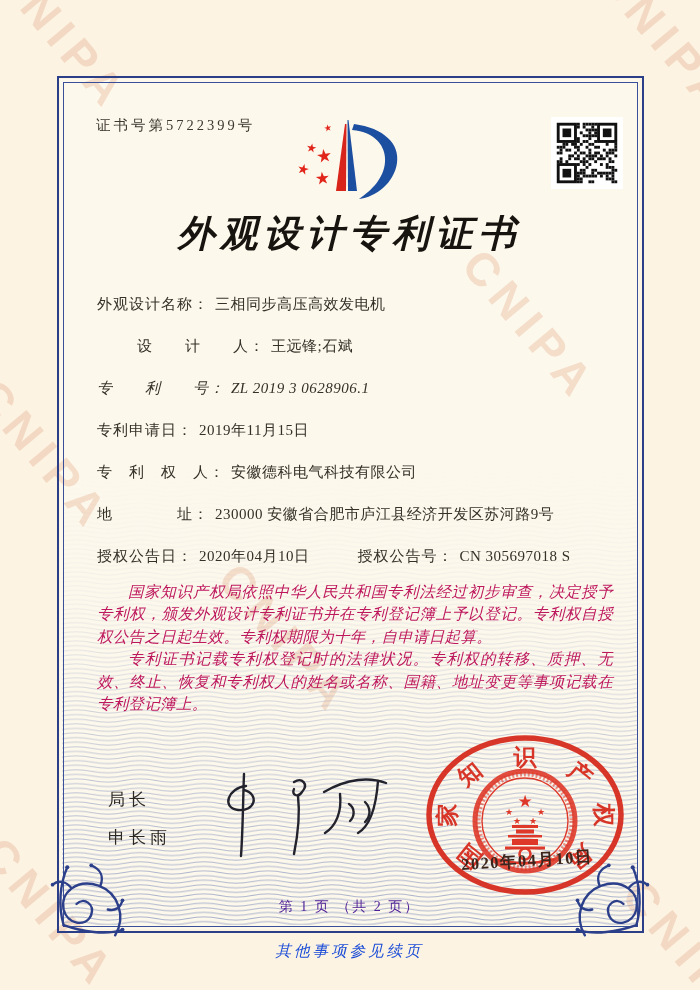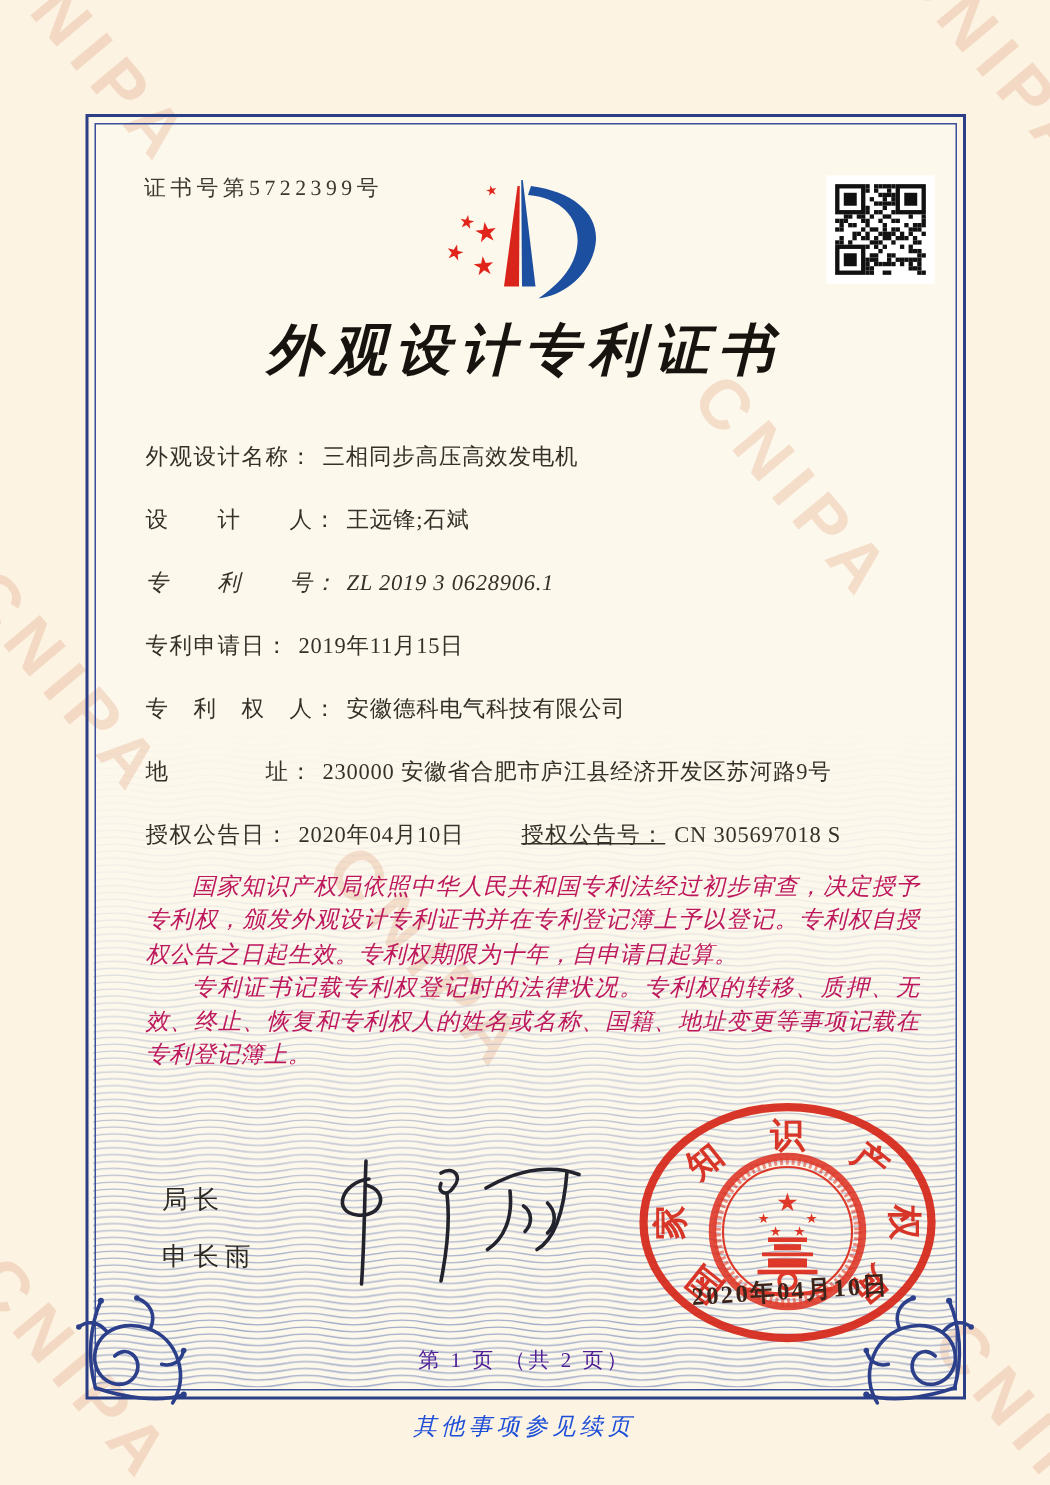--- a/index.html
+++ b/index.html
@@ -293,7 +293,7 @@
   <div class="abs row" style="top:295px;">
     <span class="lbl">外观设计名称：</span><span class="val">三相同步高压高效发电机</span>
   </div>
-  <div class="abs row" style="top:337px;">
+  <div class="abs row" style="top:337px;margin-left:40px;">
     <span class="lbl">设　　计　　人：</span><span class="val">王远锋;石斌</span>
   </div>
   <div class="abs row" style="top:379px;font-style:italic;">

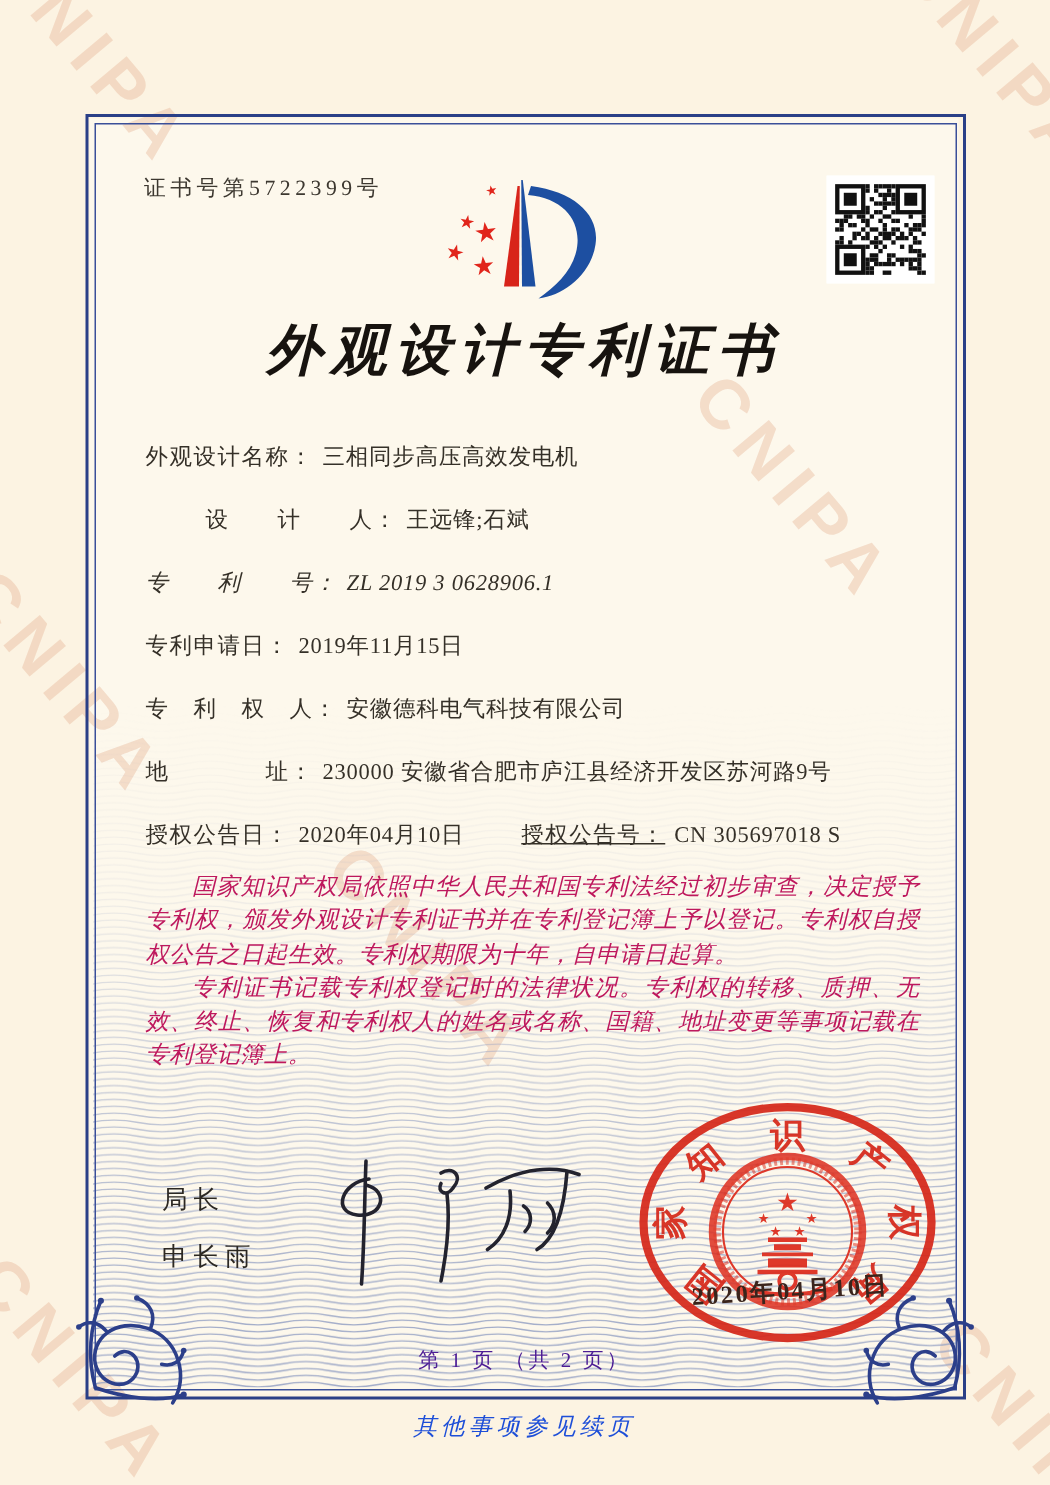--- a/index.html
+++ b/index.html
@@ -28,7 +28,7 @@
   .row{left:97px; width:515px; font-size:15px; color:#353028; white-space:nowrap;}
   .row .lbl{letter-spacing:1px;}
   .row .val{margin-left:6px; letter-spacing:0.5px;}
-  .row .lbl2{margin-left:38px; letter-spacing:1px;text-decoration:underline;}
+  .row .lbl2{margin-left:48px; letter-spacing:1px;}
   .legal{
     left:97px; top:581px; width:516px;
     font-size:15.5px; line-height:22.4px; text-align:justify;

